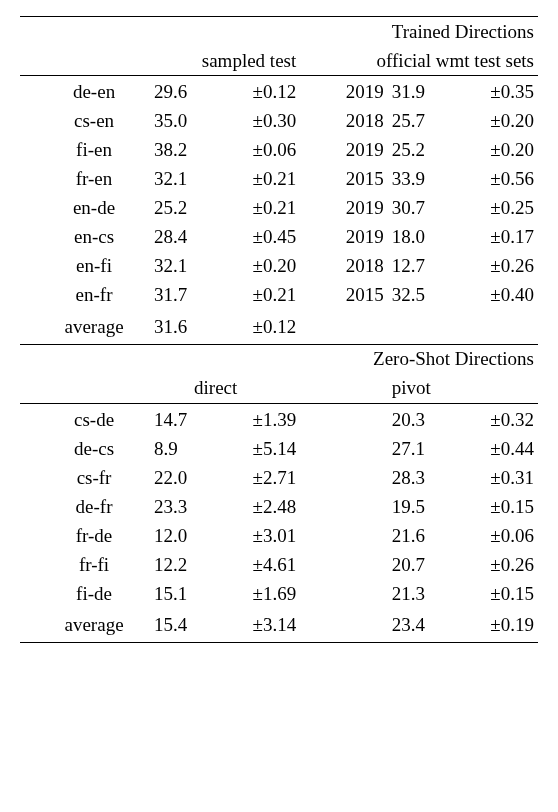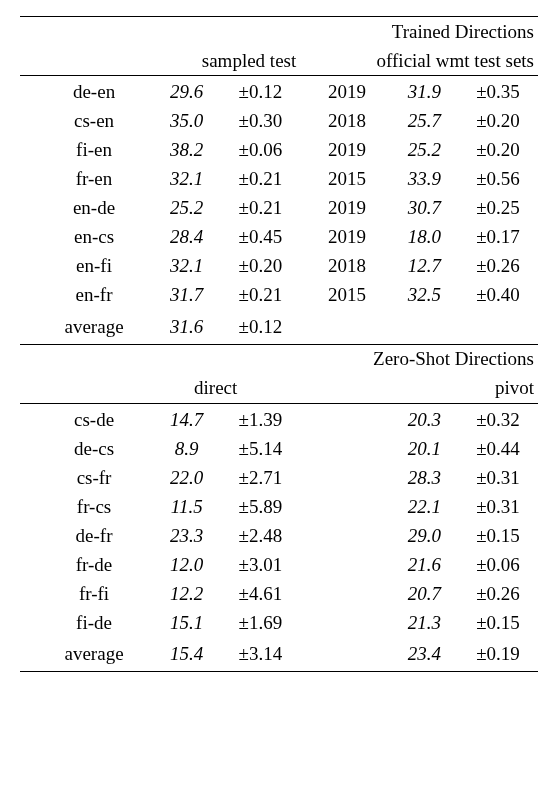--- a/index.html
+++ b/index.html
@@ -24,7 +24,7 @@
       vertical-align: baseline;
     }
     .lbl { text-align: center; padding-left: 22px; width: 84px; }
-    .val { text-align: center; width: 54px; font-style: italic; }
+    .val { text-align: left; width: 54px; }
     .pm { text-align: center; padding-left: 1px; width: 60px; }
     .yr { text-align: center; padding-left: 10px; width: 60px;}
     .rule-top { border-top: 1.5px solid #000; }

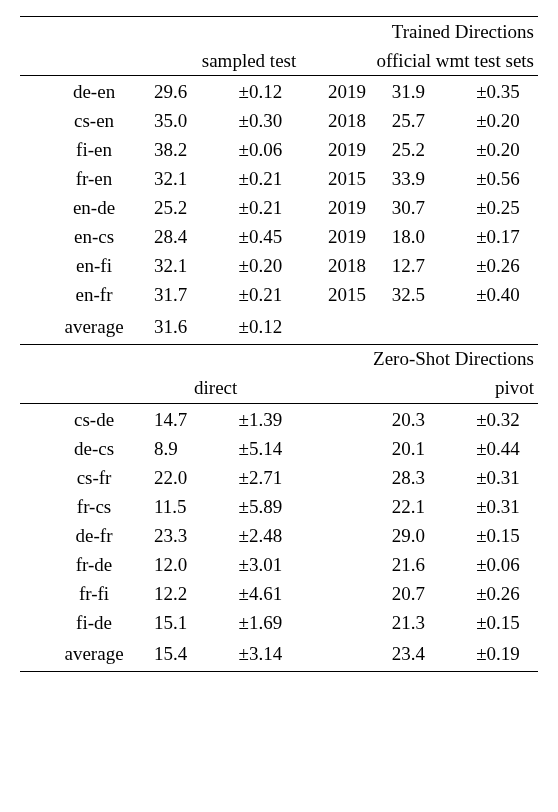--- a/index.html
+++ b/index.html
@@ -25,7 +25,7 @@
     }
     .lbl { text-align: center; padding-left: 22px; width: 84px; }
     .val { text-align: left; width: 54px; }
-    .pm { text-align: center; padding-left: 1px; width: 60px; }
+    .pm { text-align: right; padding-left: 1px; width: 60px; }
     .yr { text-align: center; padding-left: 10px; width: 60px;}
     .rule-top { border-top: 1.5px solid #000; }
     .rule-bot { border-bottom: 1.5px solid #000; }

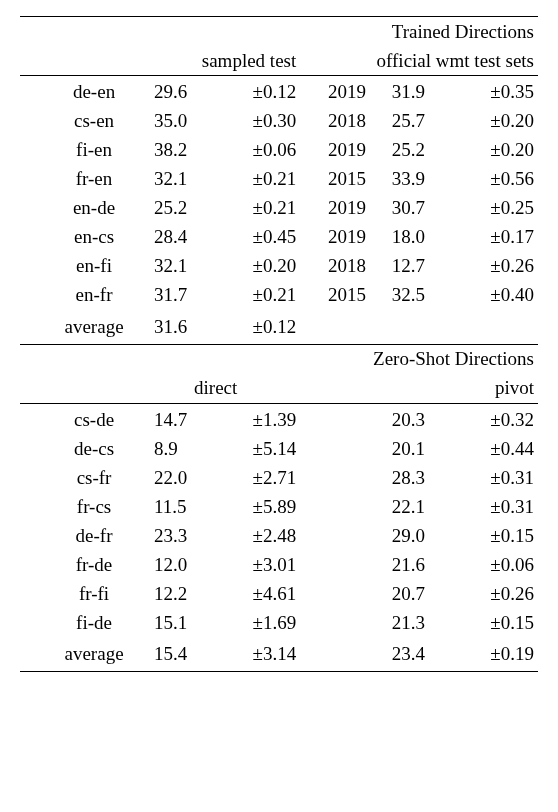--- a/index.html
+++ b/index.html
@@ -26,7 +26,7 @@
     .lbl { text-align: center; padding-left: 22px; width: 84px; }
     .val { text-align: left; width: 54px; }
     .pm { text-align: right; padding-left: 1px; width: 60px; }
-    .yr { text-align: center; padding-left: 10px; width: 60px;}
+    .yr { text-align: right; padding-left: 10px; width: 60px;}
     .rule-top { border-top: 1.5px solid #000; }
     .rule-bot { border-bottom: 1.5px solid #000; }
     .rule-mid { border-bottom: 1px solid #000; }

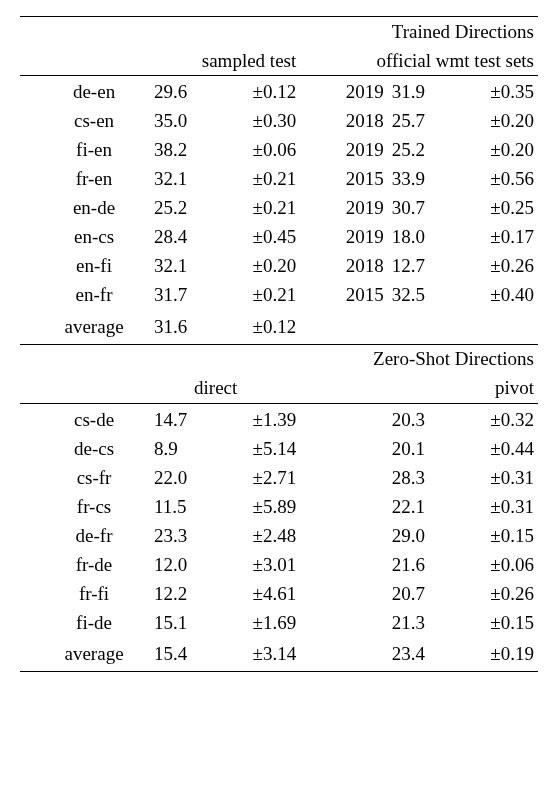--- a/index.html
+++ b/index.html
@@ -34,7 +34,7 @@
     .gap td { padding-top: 6px; padding-bottom: 6px; }
     .smallgap td { padding-top: 5px; }
     .left { text-align: left; }
-    .right { text-align: right; padding-right: 4px;}
+    .right { text-align: left; padding-right: 4px;}
   </style>
 </head>
 <body>

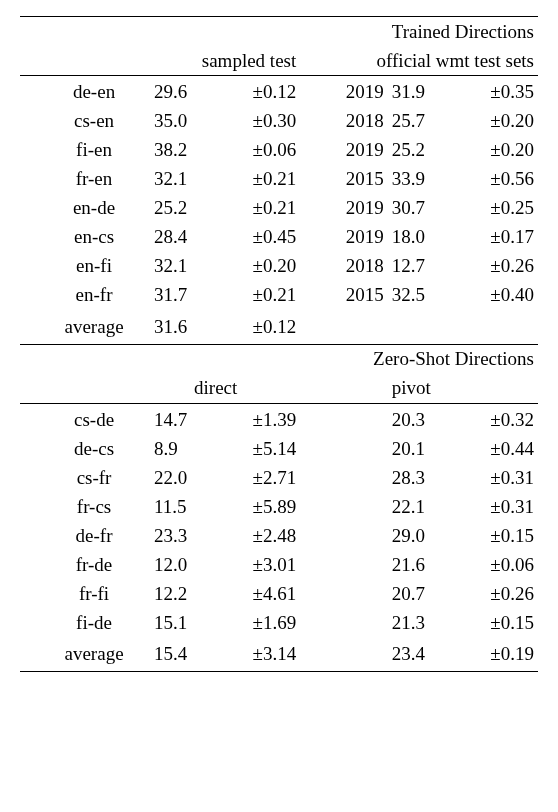--- a/index.html
+++ b/index.html
@@ -144,7 +144,7 @@
         <td class="val">8.9</td>
         <td class="pm">±5.14</td>
         <td></td>
-        <td class="val">20.1</td>
+        <td class="val">27.1</td>
         <td class="pm">±0.44</td>
       </tr>
       <tr>

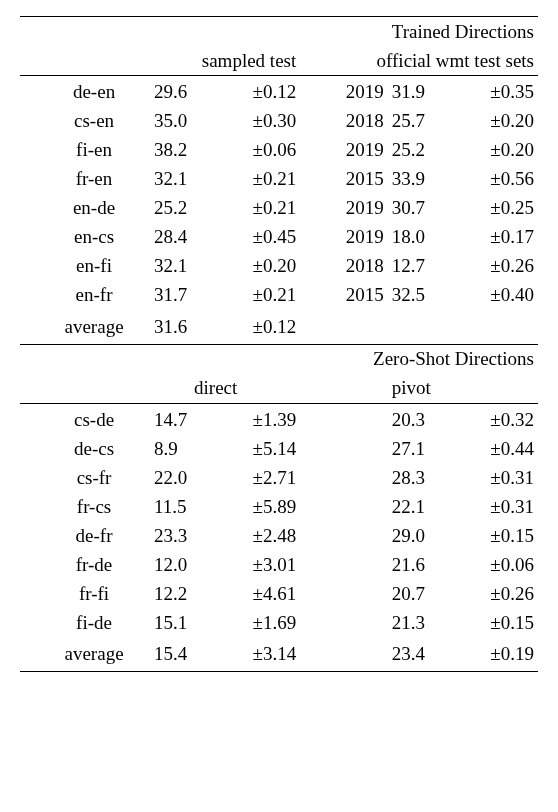--- a/index.html
+++ b/index.html
@@ -156,14 +156,6 @@
         <td class="pm">±0.31</td>
       </tr>
       <tr>
-        <td class="lbl">fr-cs</td>
-        <td class="val">11.5</td>
-        <td class="pm">±5.89</td>
-        <td></td>
-        <td class="val">22.1</td>
-        <td class="pm">±0.31</td>
-      </tr>
-      <tr>
         <td class="lbl">de-fr</td>
         <td class="val">23.3</td>
         <td class="pm">±2.48</td>

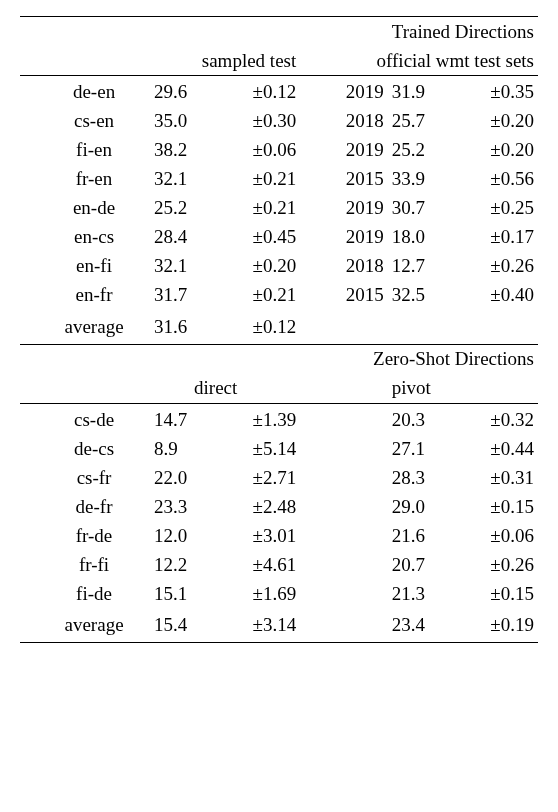--- a/index.html
+++ b/index.html
@@ -160,7 +160,7 @@
         <td class="val">23.3</td>
         <td class="pm">±2.48</td>
         <td></td>
-        <td class="val">29.0</td>
+        <td class="val">19.5</td>
         <td class="pm">±0.15</td>
       </tr>
       <tr>

